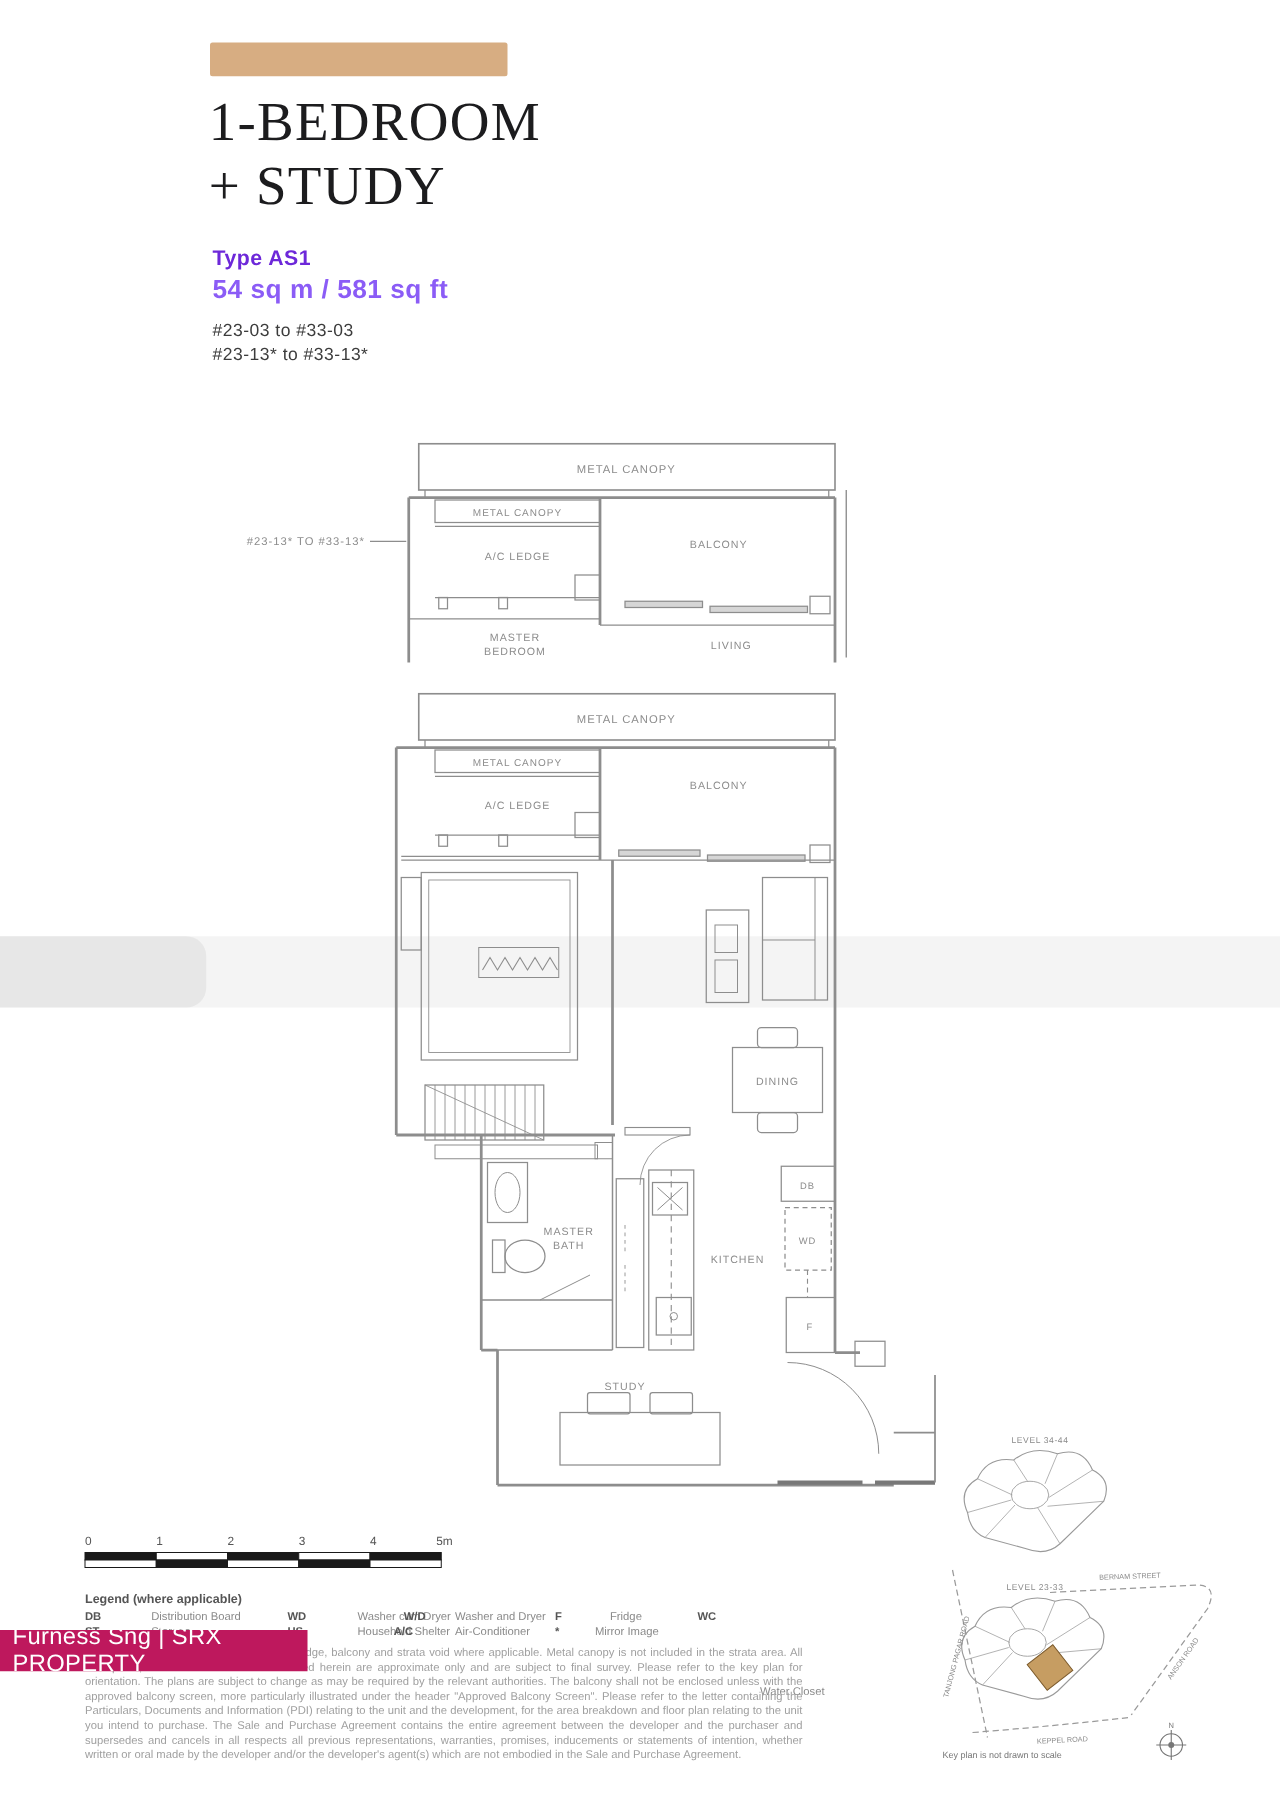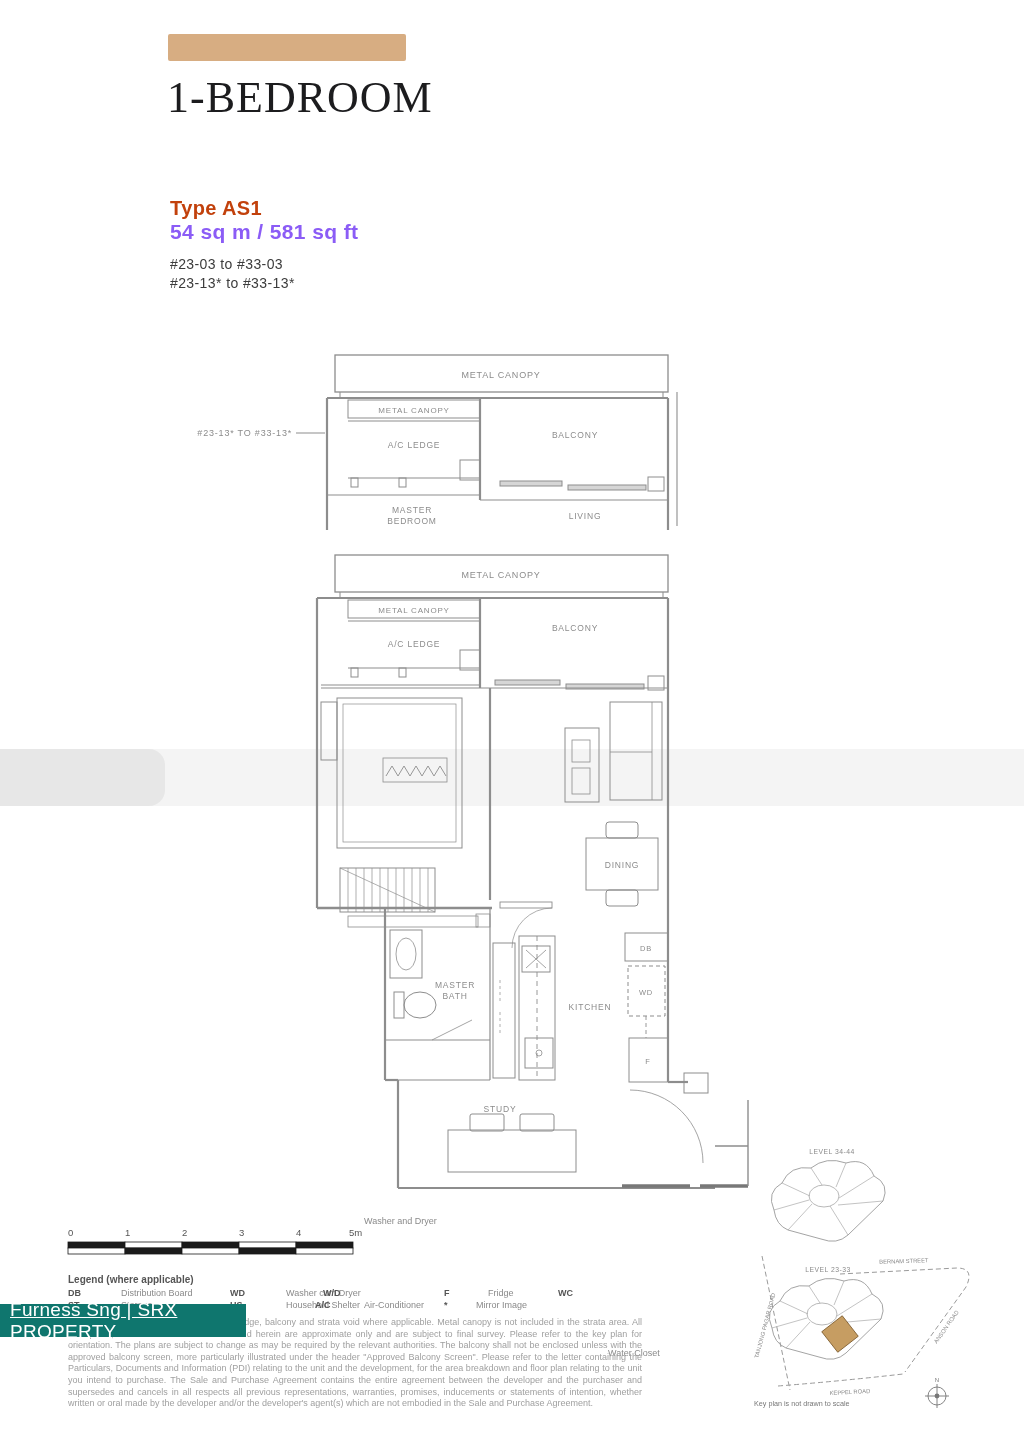--- a/index.html
+++ b/index.html
@@ -42,6 +42,7 @@
   <div class="abs" id="accent-bar" style="background: rgb(215, 173, 130);"></div>
   <div class="abs" id="page-title">
     <div>1-BEDROOM</div>
+    <div>+ STUDY</div>
   </div>
   <div class="abs" id="type-label">Type AS1</div>
   <div class="abs" id="area-label">54  sq m / 581 sq ft</div>

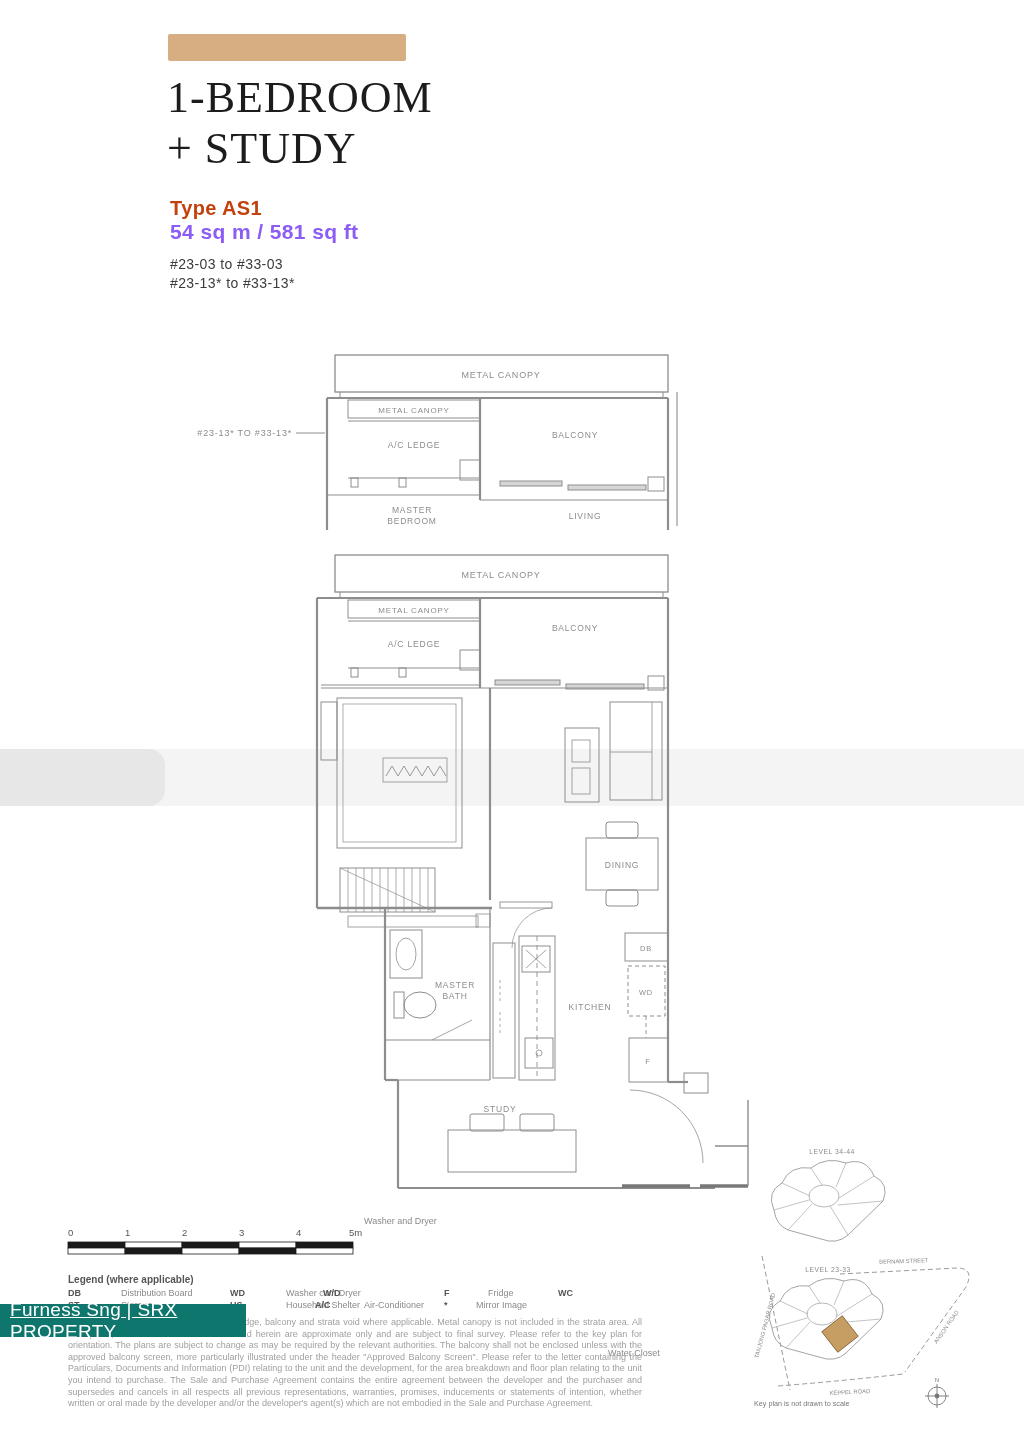--- a/index.html
+++ b/index.html
@@ -10,7 +10,7 @@
   #accent-bar{left:168px;top:34px;width:238px;height:27px;border-radius:2px;}
   #page-title{left:167px;top:72px;width:420px;font-family:"Liberation Serif",serif;
               font-size:44px;line-height:1.16;color:#1c1c1e;letter-spacing:1px;font-weight:500;}
-  #type-label{left:170px;top:197px;font-size:20px;font-weight:bold;color:#c2410c;letter-spacing:.4px;}
+  #type-label{left:170px;top:197px;font-size:17px;font-weight:bold;color:#6d28d9;letter-spacing:.4px;}
   #area-label{left:170px;top:220px;font-size:21px;font-weight:bold;color:#8b5cf6;letter-spacing:.4px;}
   .units-line{left:170px;font-size:14px;color:#3c3c3c;letter-spacing:.4px;}
   

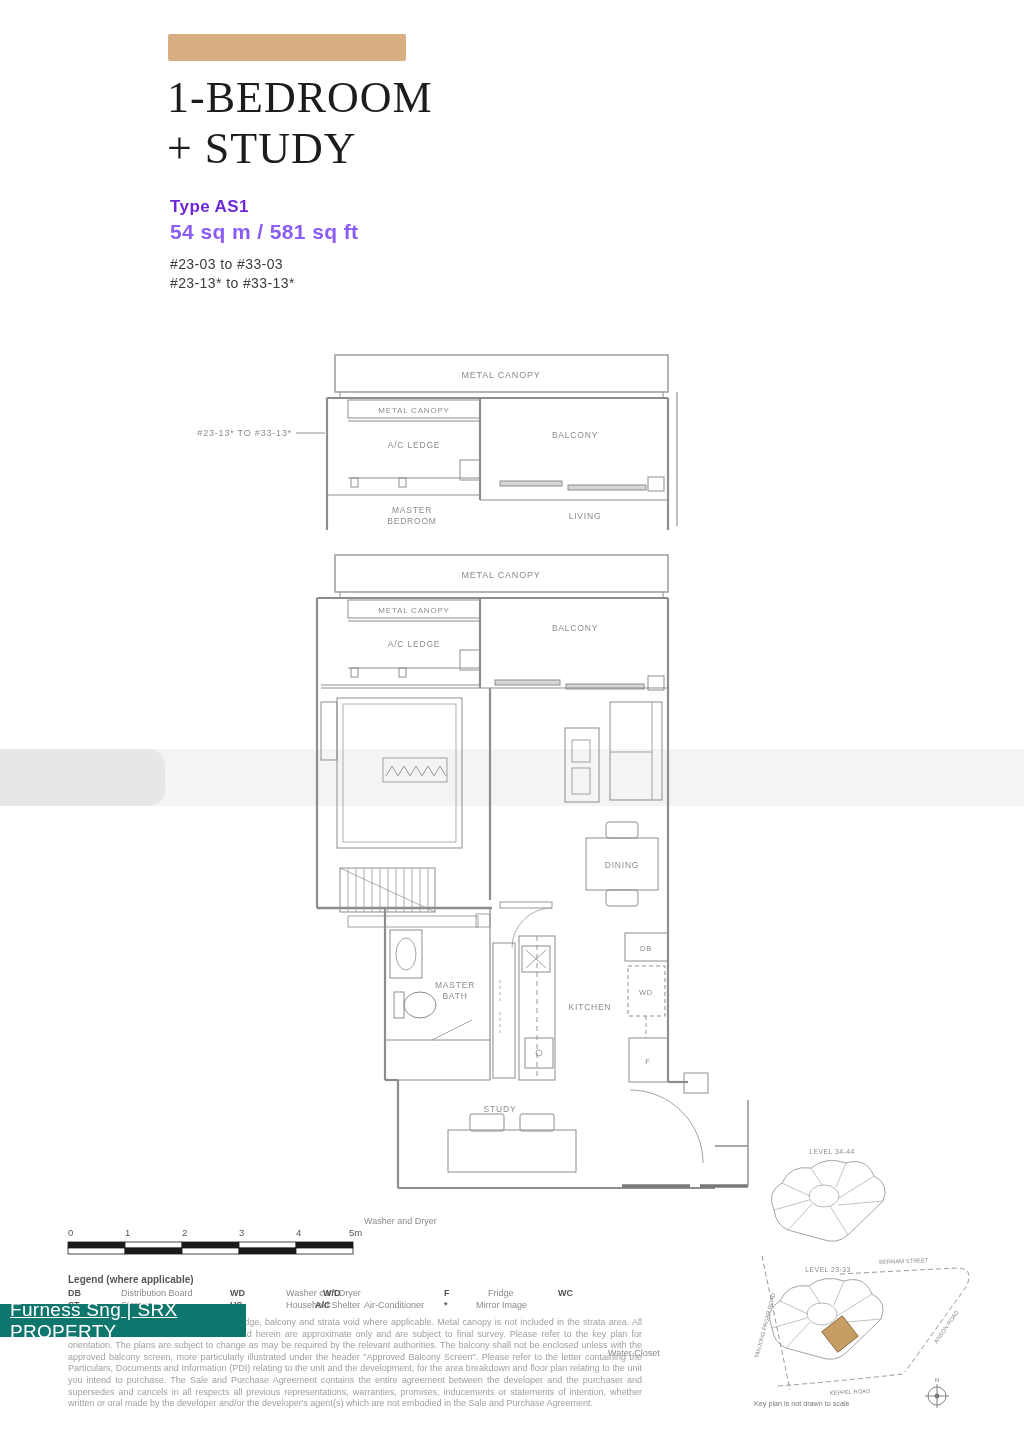--- a/index.html
+++ b/index.html
@@ -215,7 +215,7 @@
   <span class="lg-abbr" style="left:230px;top:1300px;">HS</span>
   <span class="lg-lbl" style="left:262px;top:1300px;">Household Shelter</span>
   <span class="lg-abbr" style="left:303px;top:1288px;padding-left:20px;">W/D</span>
-  <span class="lg-lbl" style="left:340px;top:1216px;">Washer and Dryer</span>
+  <span class="lg-lbl" style="left:340px;top:1288px;">Washer and Dryer</span>
   <span class="lg-abbr" style="left:303px;top:1300px;padding-left:12px;">A/C</span>
   <span class="lg-lbl" style="left:340px;top:1300px;">Air-Conditioner</span>
   <span class="lg-abbr" style="left:444px;top:1288px;">F</span>

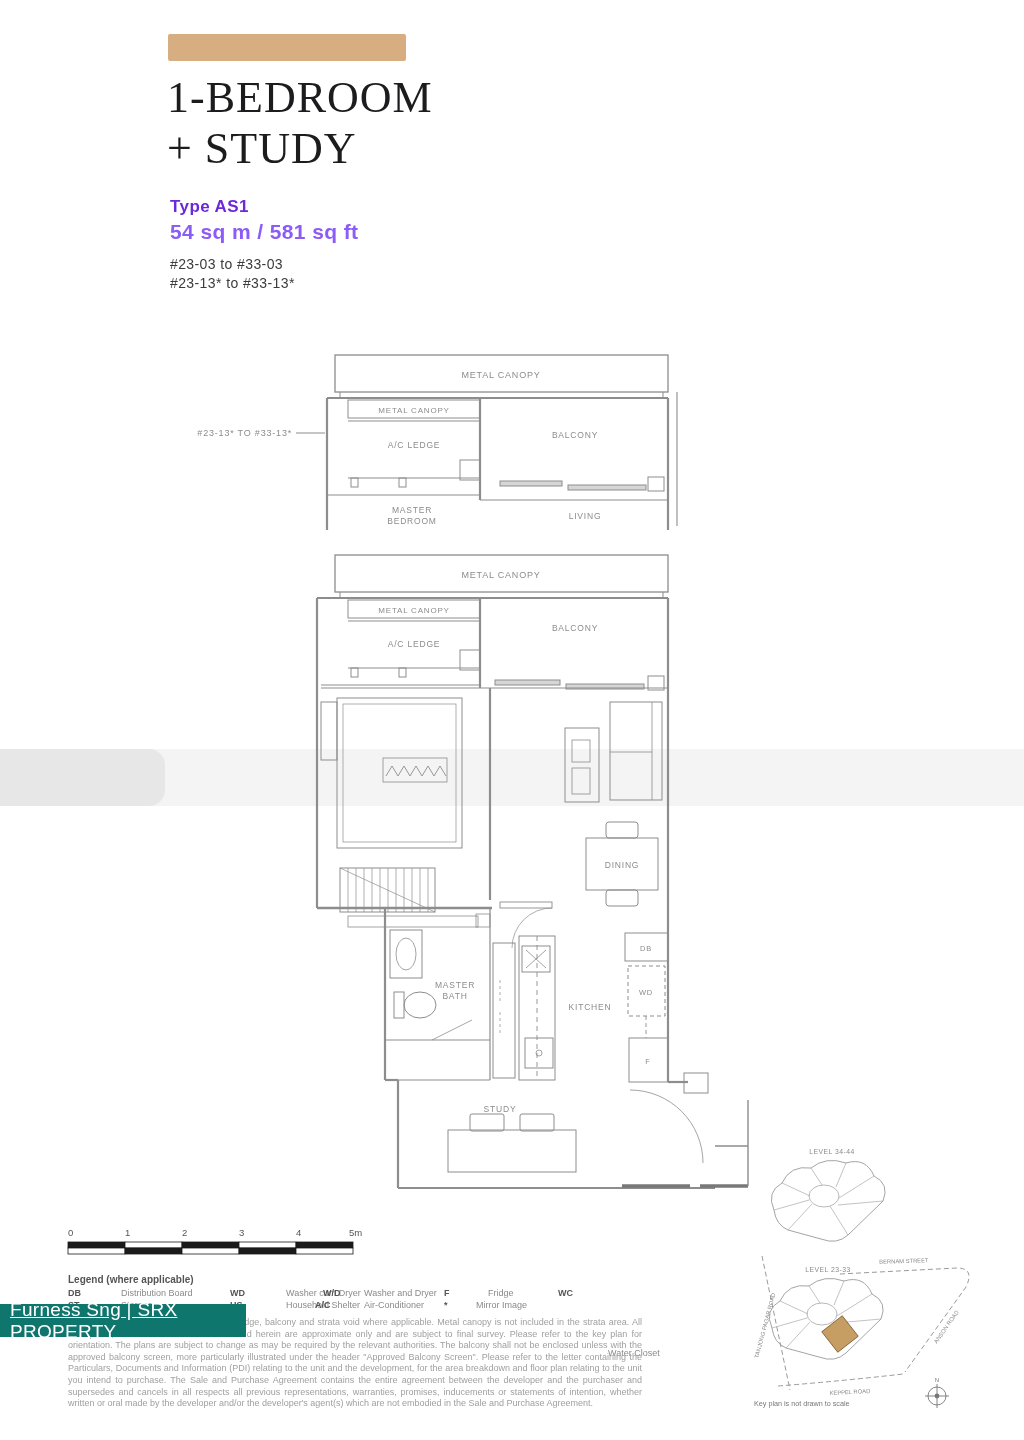--- a/index.html
+++ b/index.html
@@ -227,7 +227,7 @@
 
   <div class="abs" id="disclaimer">Strata area includes air-conditioner (A/C) ledge, balcony and strata void where applicable. Metal canopy is not included in the strata area. All floor plans, areas and measurements stated herein are approximate only and are subject to final survey. Please refer to the key plan for orientation. The plans are subject to change as may be required by the relevant authorities. The balcony shall not be enclosed unless with the approved balcony screen, more particularly illustrated under the header "Approved Balcony Screen". Please refer to the letter containing the Particulars, Documents and Information (PDI) relating to the unit and the development, for the area breakdown and floor plan relating to the unit you intend to purchase. The Sale and Purchase Agreement contains the entire agreement between the developer and the purchaser and supersedes and cancels in all respects all previous representations, warranties, promises, inducements or statements of intention, whether written or oral made by the developer and/or the developer's agent(s) which are not embodied in the Sale and Purchase Agreement.</div>
 
-  <div class="abs" id="wm-box" style="background: #0f766e; color: rgb(255, 255, 255); text-decoration: underline;">
+  <div class="abs" id="wm-box" style="background: #be185d; color: rgb(255, 255, 255);">
     <span>Furness Sng | SRX PROPERTY</span>
   </div>
 

